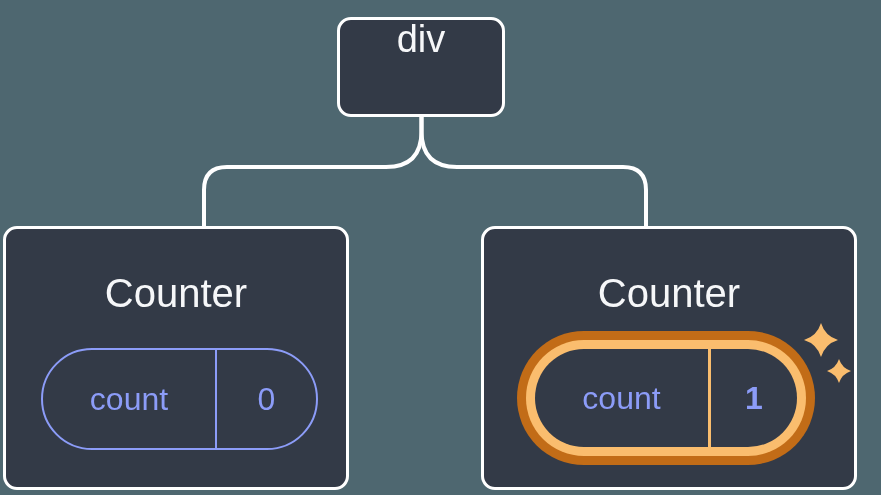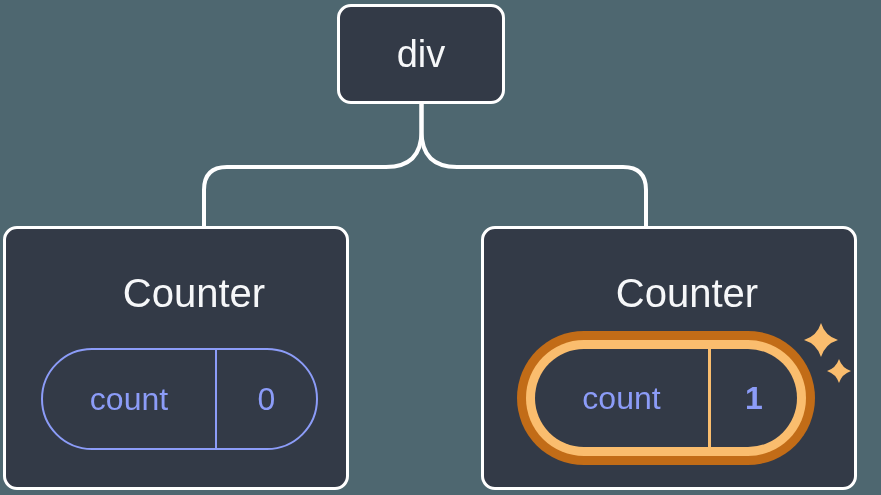--- a/index.html
+++ b/index.html
@@ -32,14 +32,13 @@
   .node-root {
     position: absolute;
     left: 337px;
-    top: 4px;
+    top: 17px;
     width: 168px;
     height: 100px;
     background: var(--card);
     border: 3.5px solid var(--stroke);
     border-radius: 14px;
     display: flex;
-    align-items: center;
     justify-content: center;
   }
   .node-root .node-label {

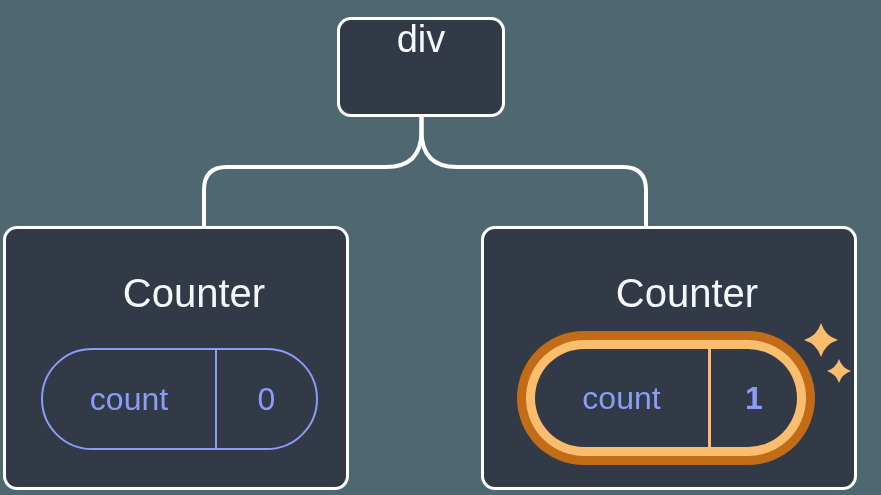--- a/index.html
+++ b/index.html
@@ -61,7 +61,7 @@
   .card-title {
     position: absolute;
     top: 42px;
-    left: 18px;
+    left: 0;
     width: 100%;
     text-align: center;
     color: var(--text-light);

